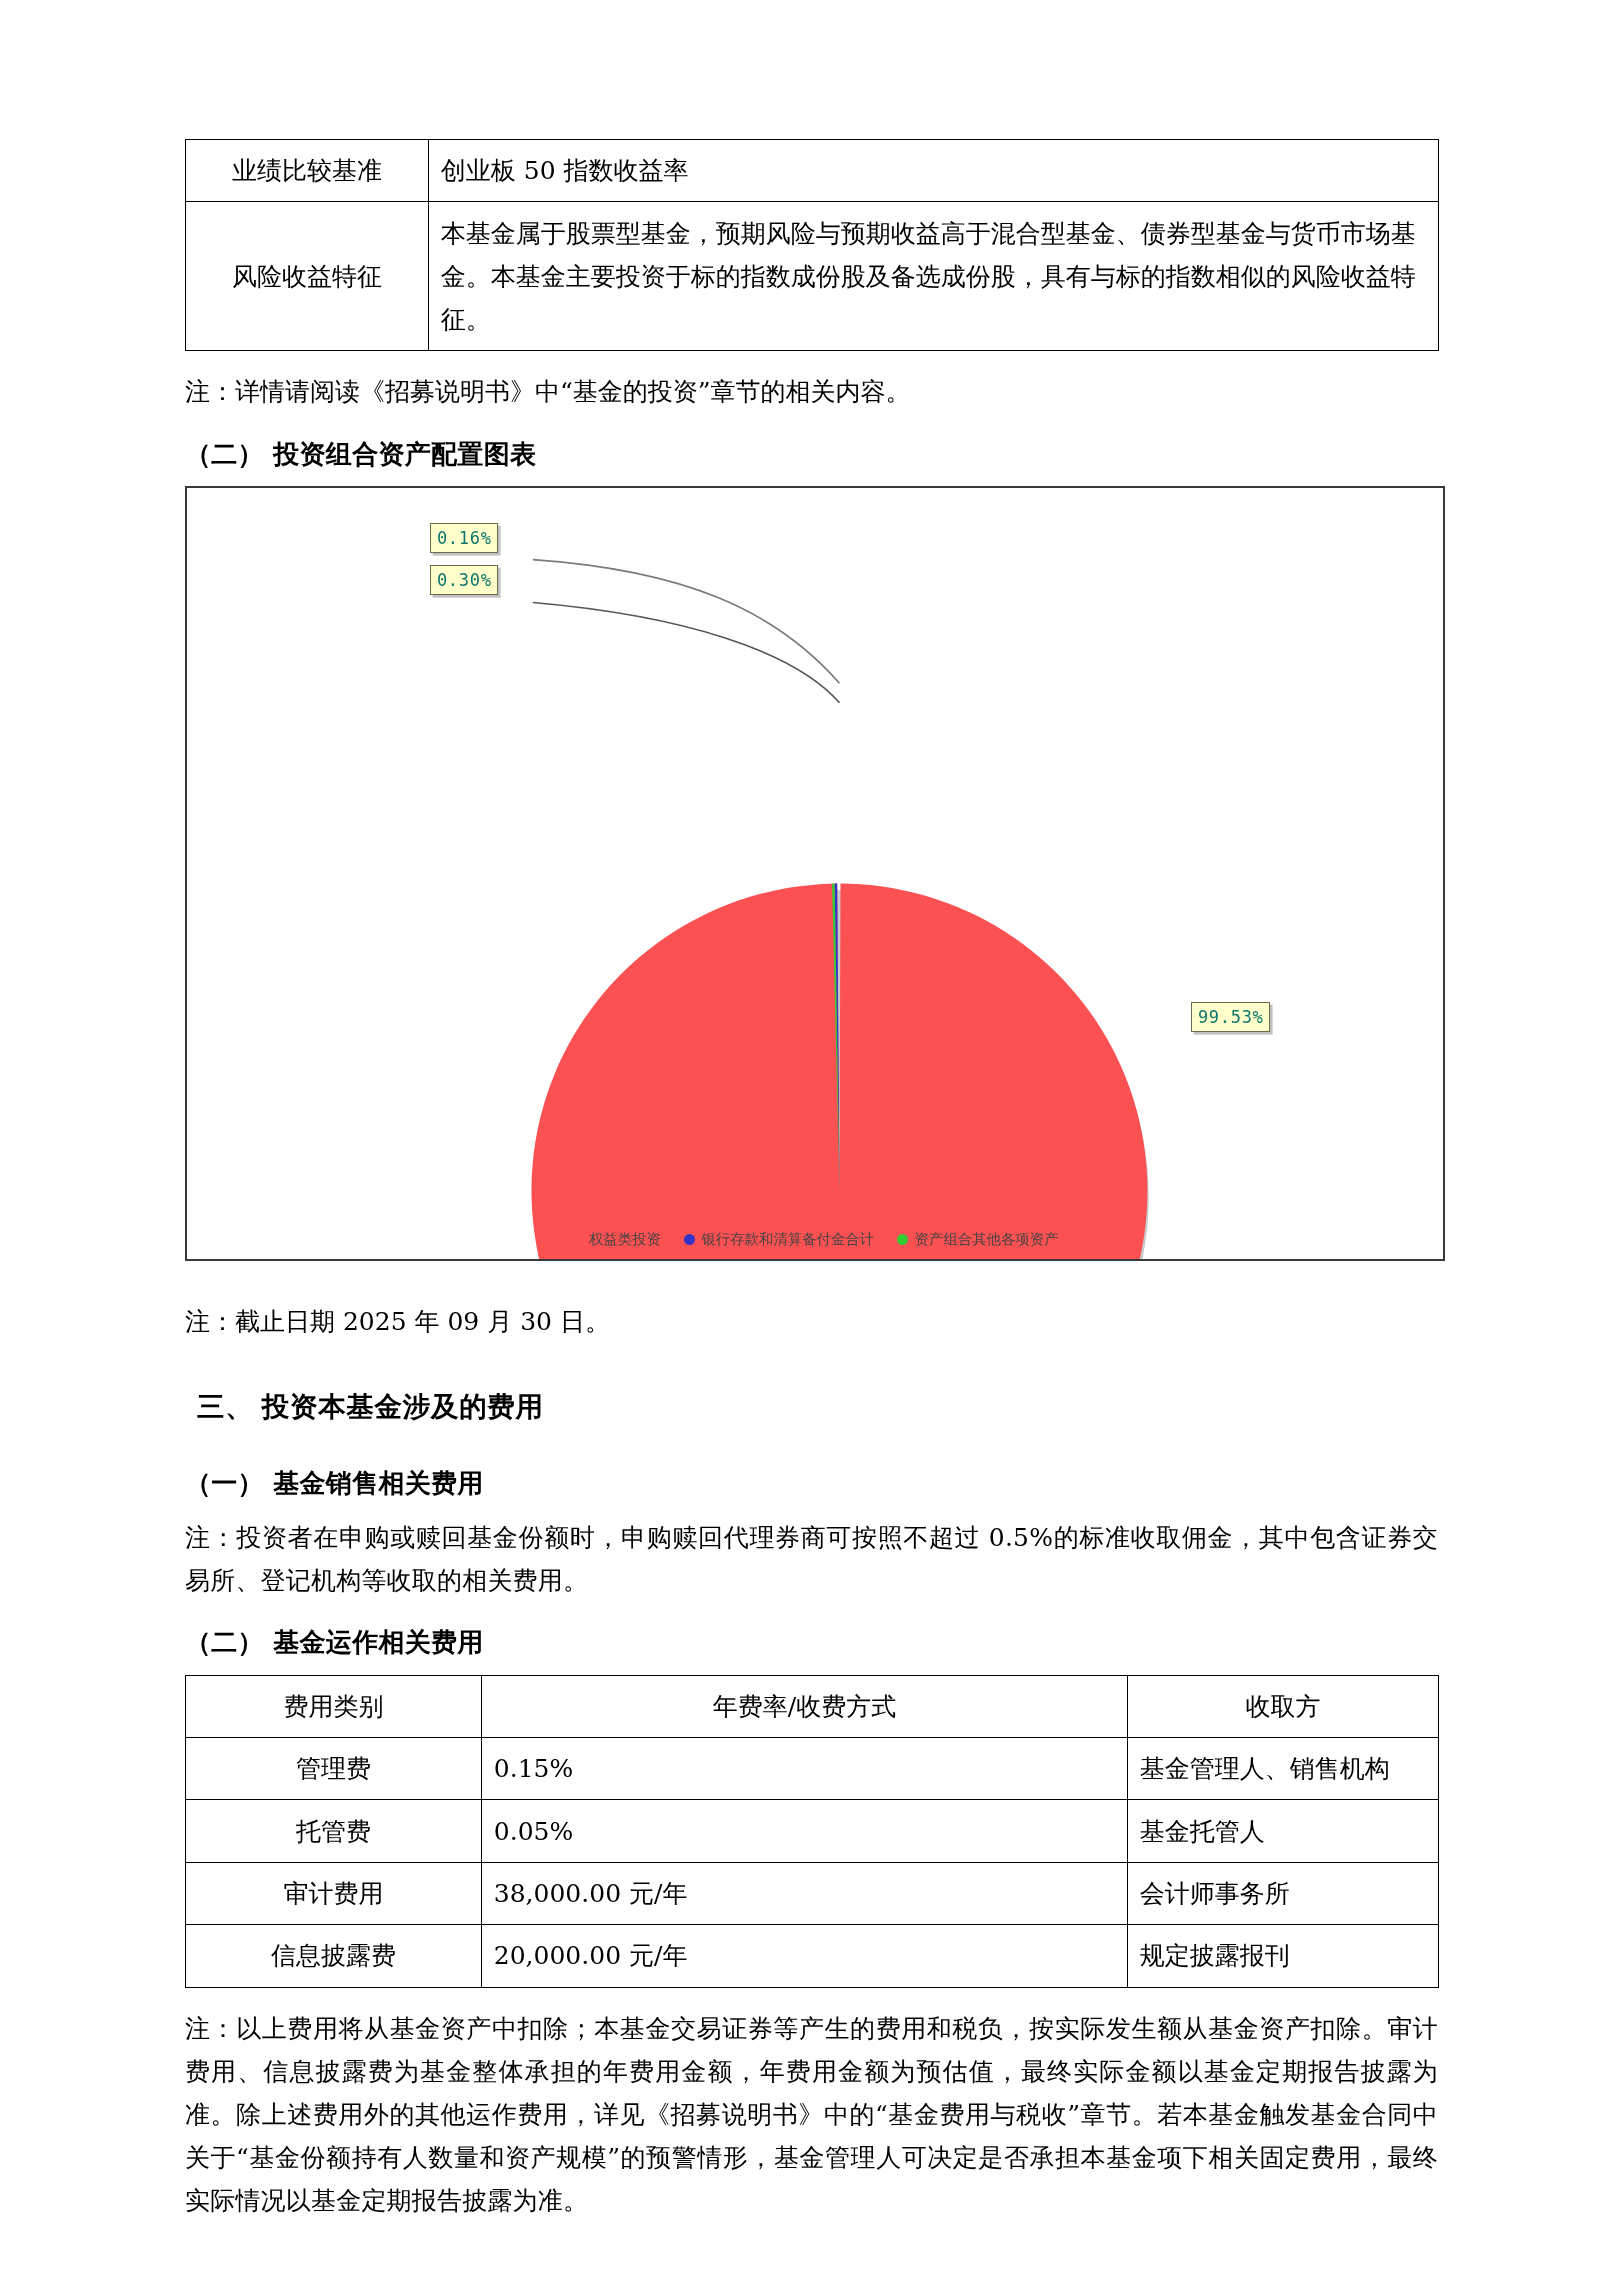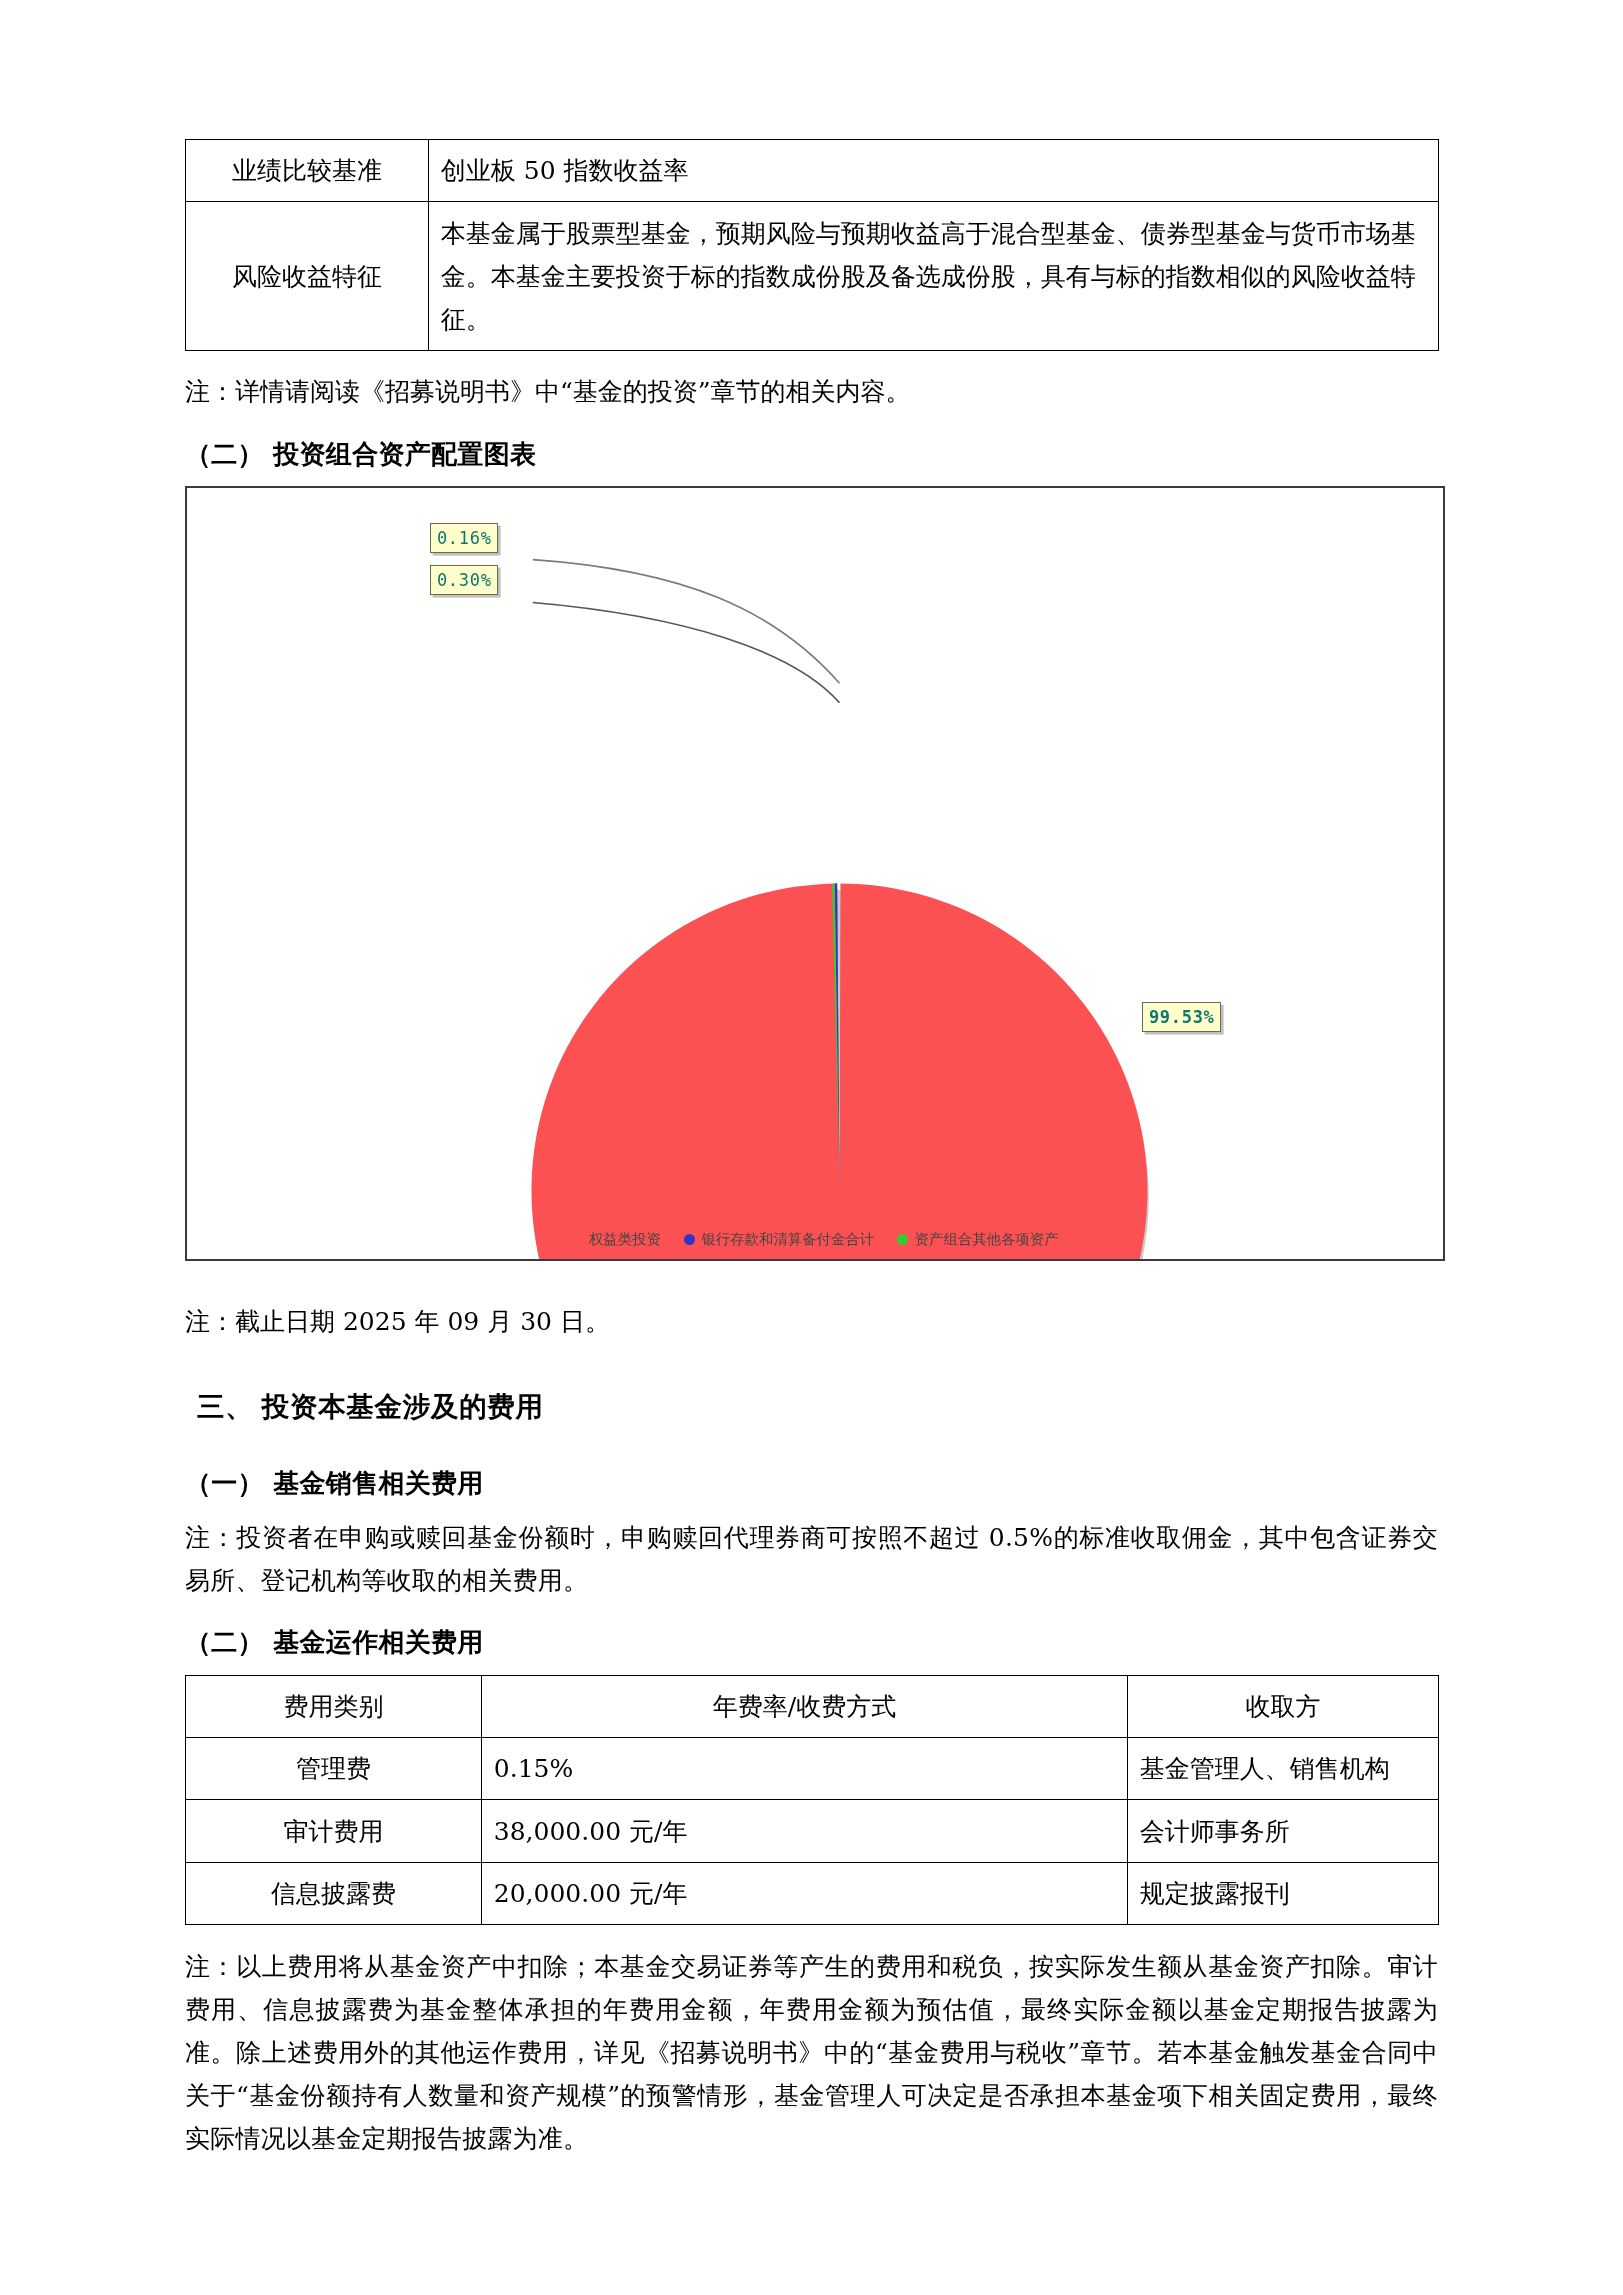--- a/index.html
+++ b/index.html
@@ -122,7 +122,7 @@
   }
   .callout-a { left: 243px; top: 35px; }
   .callout-b { left: 243px; top: 77px; }
-  .callout-c { left: 955px; top: 514px; font-weight: bold; }
+  .callout-c { left: 1004px; top: 514px; }
 
   .legend {
     position: absolute;

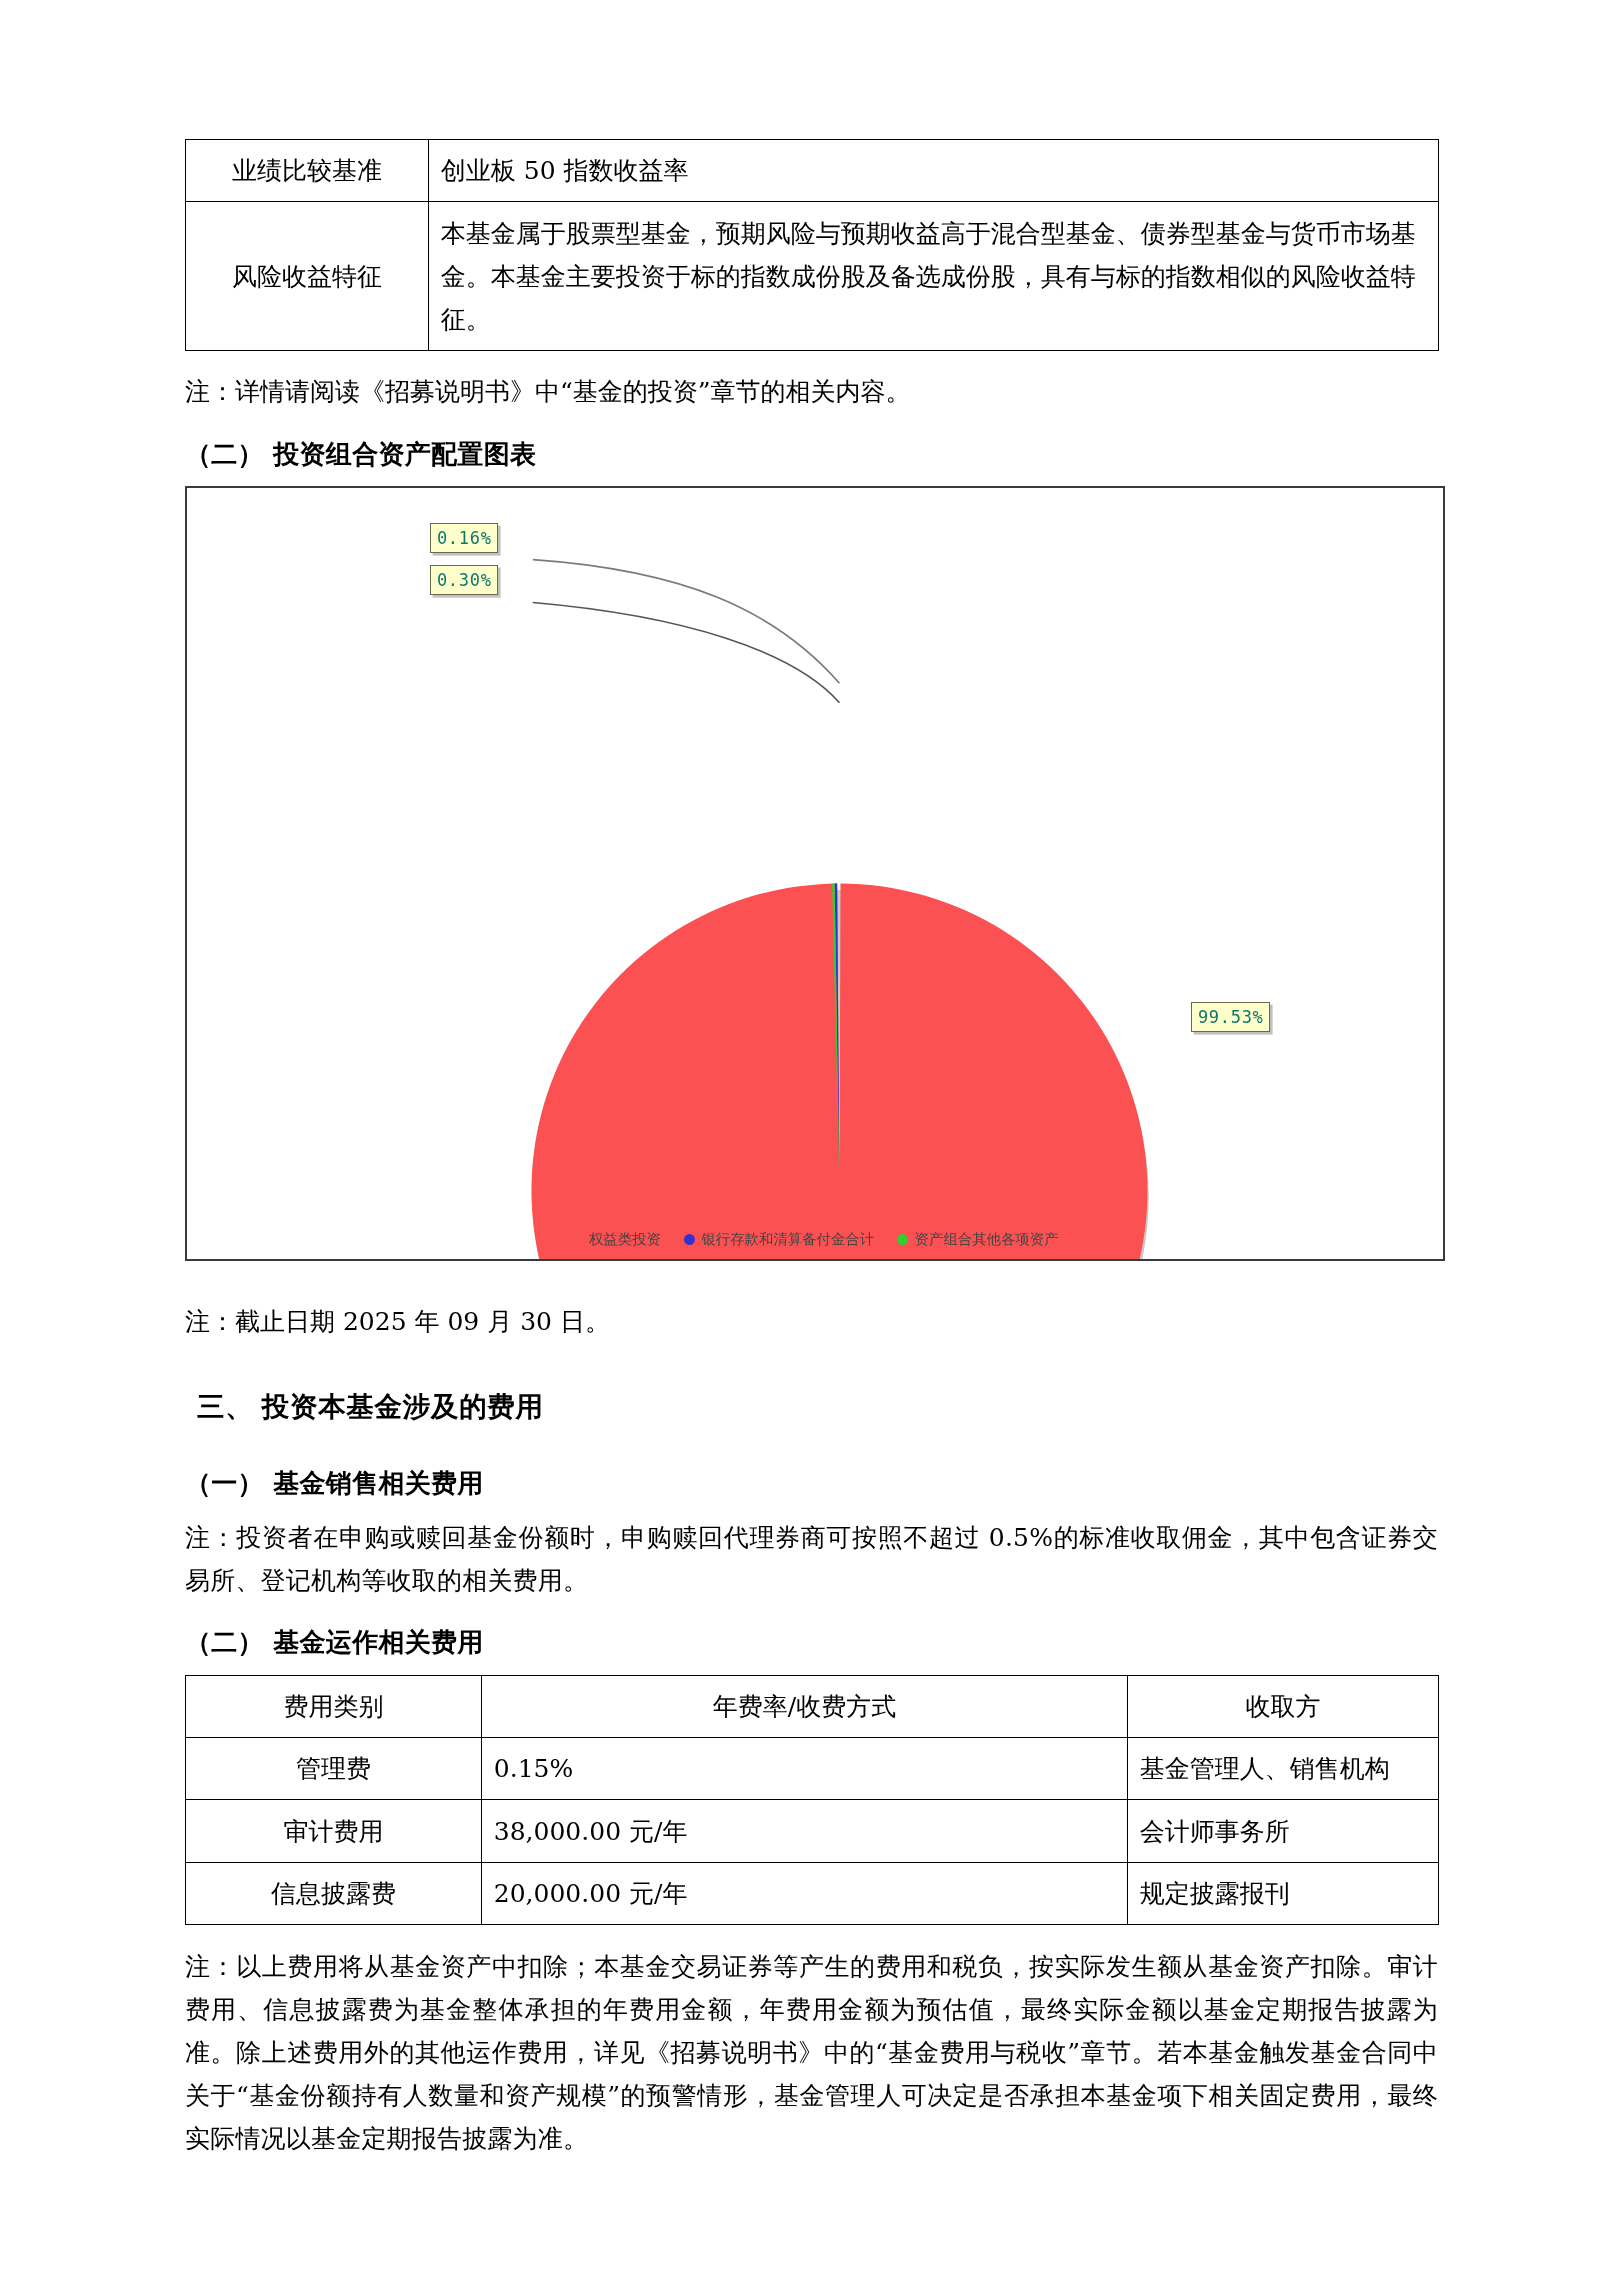--- a/index.html
+++ b/index.html
@@ -283,6 +283,11 @@
           <td class="cell-left">基金管理人、销售机构</td>
         </tr>
         <tr>
+          <td class="cell-center">托管费</td>
+          <td class="cell-left">0.05%</td>
+          <td class="cell-left">基金托管人</td>
+        </tr>
+        <tr>
           <td class="cell-center">审计费用</td>
           <td class="cell-left">38,000.00 元/年</td>
           <td class="cell-left">会计师事务所</td>

